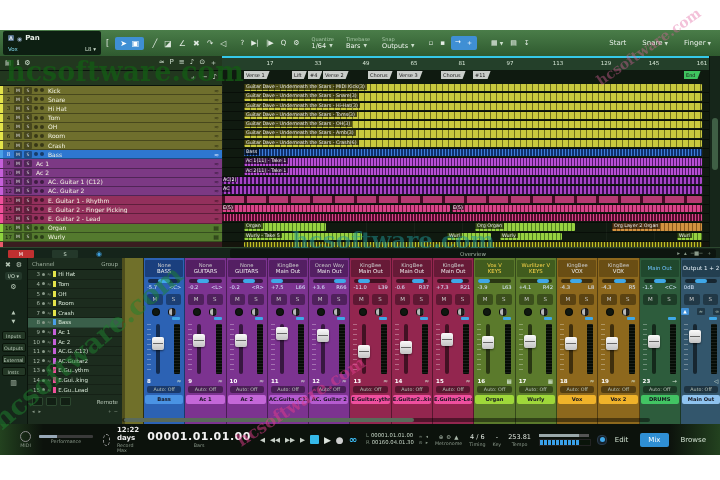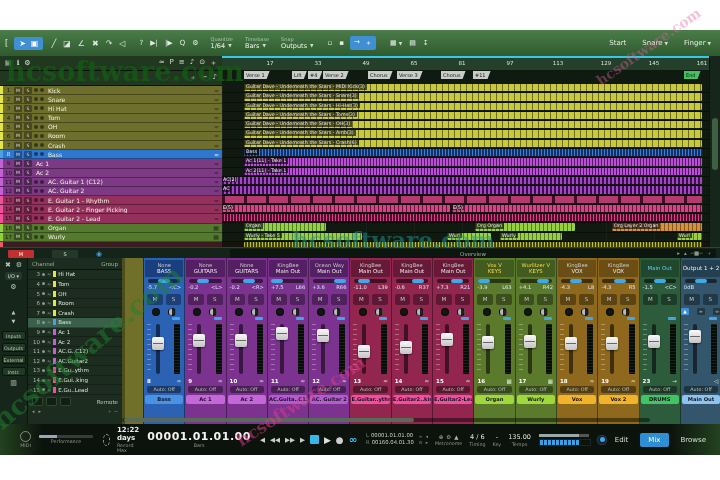--- a/index.html
+++ b/index.html
@@ -166,6 +166,17 @@
 <div id="app">
 
   <div class="toolbar">
+    <div class="param">
+      <div class="prow1">
+        <span class="pbadge">A</span>
+        <span class="pico">◉</span>
+        <span>Pan</span>
+      </div>
+      <div class="prow2">
+        <span>Vox</span>
+        <span class="pval"><span>L8</span> ▾</span>
+      </div>
+    </div>
     <span class="tbr" style="margin-left:5px">[</span>
     <div class="toolsel">
       <span>➤</span>

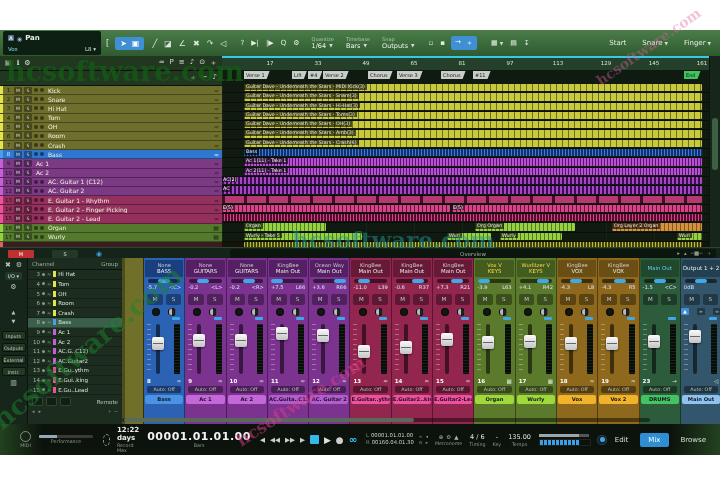--- a/index.html
+++ b/index.html
@@ -1260,7 +1260,7 @@
       <span class="tlab">Key</span>
     </div>
     <div class="tcol" style="margin-left:7px">
-      <span class="tval">135.00</span>
+      <span class="tval">253.81</span>
       <span class="tlab">Tempo</span>
     </div>
     <div class="meterbars" style="margin-left:8px">

